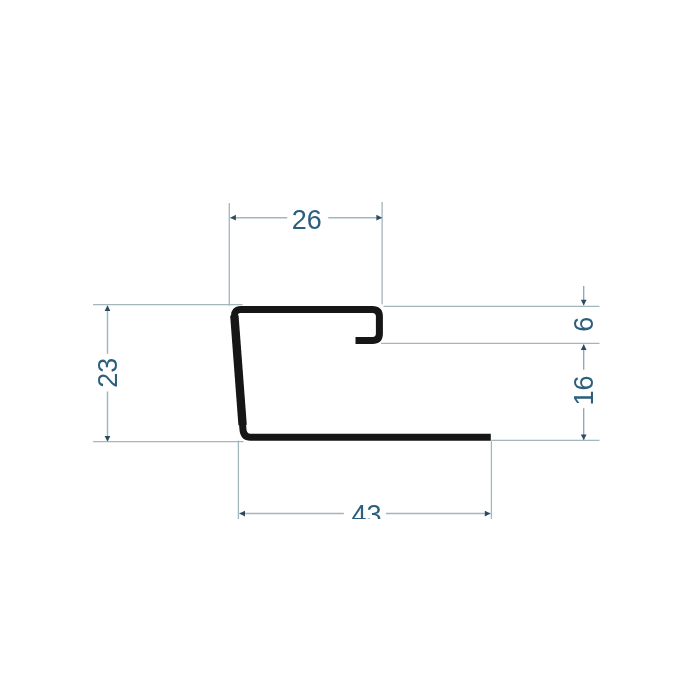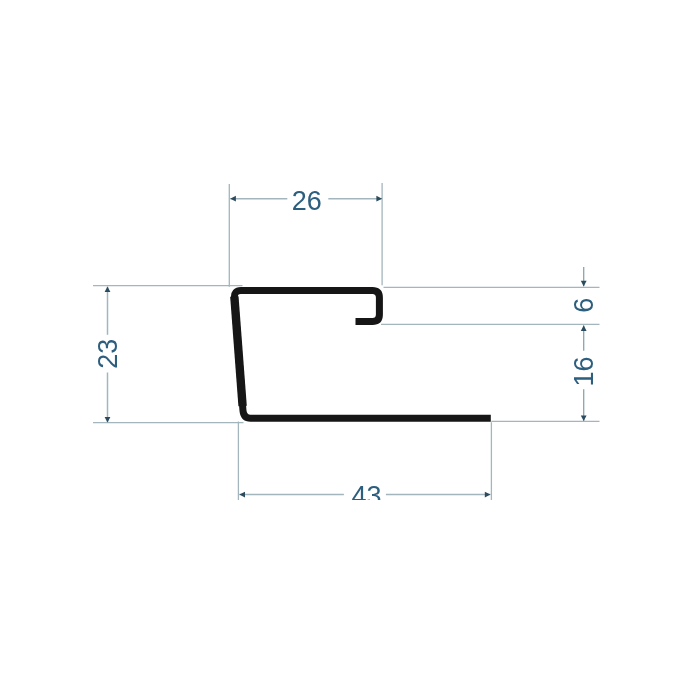--- a/index.html
+++ b/index.html
@@ -3,7 +3,7 @@
 <meta charset="utf-8">
 <style>
   html,body{margin:0;padding:0;background:#ffffff;}
-  .page{width:700px;height:500px;position:relative;background:#bef264;overflow:hidden;}
+  .page{width:700px;height:500px;position:relative;background:#bef264;overflow:hidden;margin-top:19px;}
   text{font-family:"Liberation Sans",sans-serif;font-size:27px;fill:#2c5e7e;}
 </style>
 </head>

